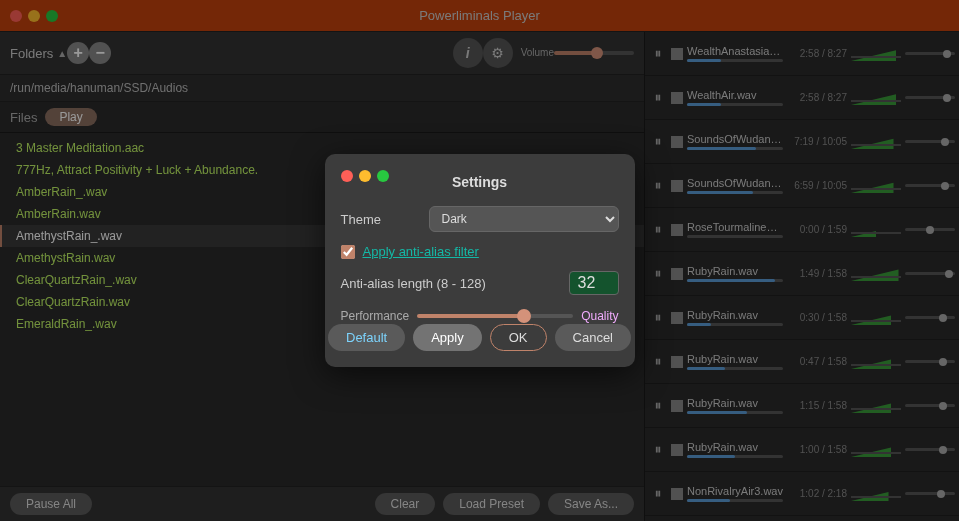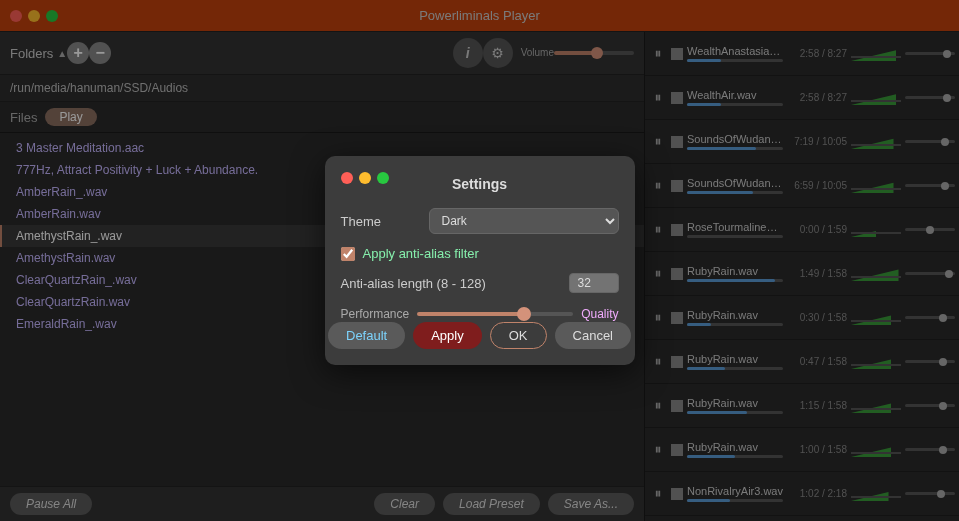--- a/index.html
+++ b/index.html
@@ -141,7 +141,7 @@
       padding: 4px 14px;
       cursor: pointer;
       font-size: 12px;
-      color: #c4b5fd;
+      color: #bef264;
       white-space: nowrap;
       overflow: hidden;
       text-overflow: ellipsis;

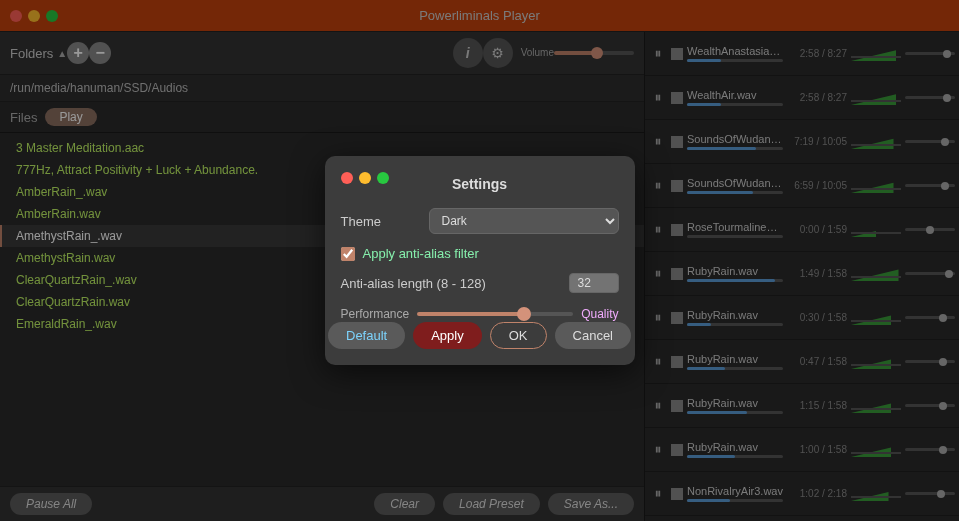--- a/index.html
+++ b/index.html
@@ -318,7 +318,8 @@
     }
     .checkbox-label {
       font-size: 13px;
-      color: #86efac;
+      color: #14b8a6;
+      text-decoration: underline;
     }
 
     .antialias-row {

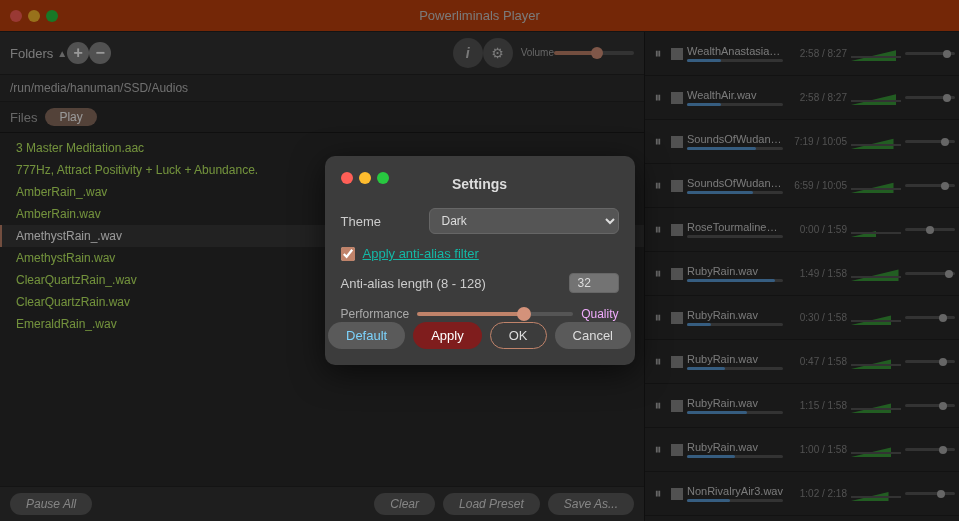--- a/index.html
+++ b/index.html
@@ -330,12 +330,12 @@
     }
     .antialias-label { font-size: 13px; color: #ccc; flex: 1; }
     .antialias-value {
-      background: #737373;
+      background: #14532d;
       color: #ddd;
       border: 1px solid #666;
       border-radius: 4px;
       padding: 2px 8px;
-      font-size: 12px;
+      font-size: 16px;
       width: 50px;
     }
 

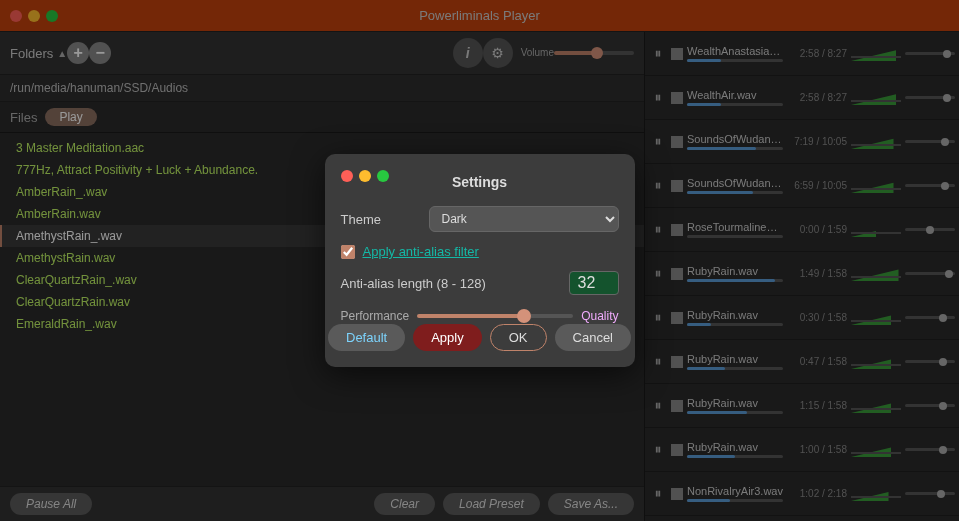--- a/index.html
+++ b/index.html
@@ -375,7 +375,7 @@
       border: none;
     }
     .btn-default { background: #5a5a5a; color: #7dd3fc; }
-    .btn-apply { background: #7f1d1d; color: #fff; }
+    .btn-apply { background: #737373; color: #fff; }
     .btn-ok {
       background: transparent;
       color: #ddd;

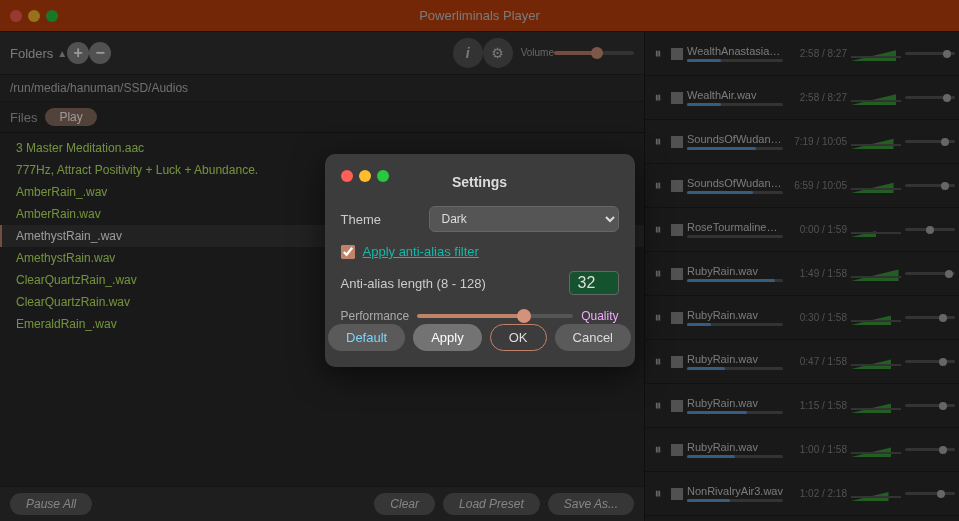--- a/index.html
+++ b/index.html
@@ -170,7 +170,6 @@
       padding: 4px 16px;
       font-size: 12px;
       cursor: pointer;
-      font-style: italic;
     }
     .bottom-btn.pause-all { margin-right: auto; }
 

